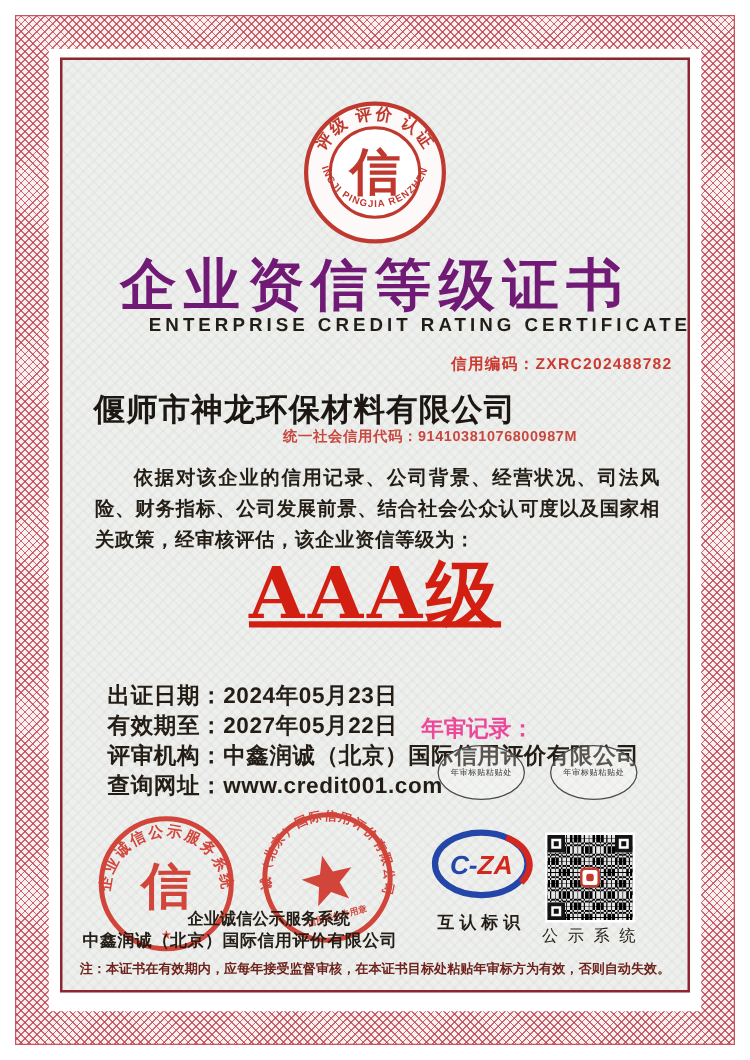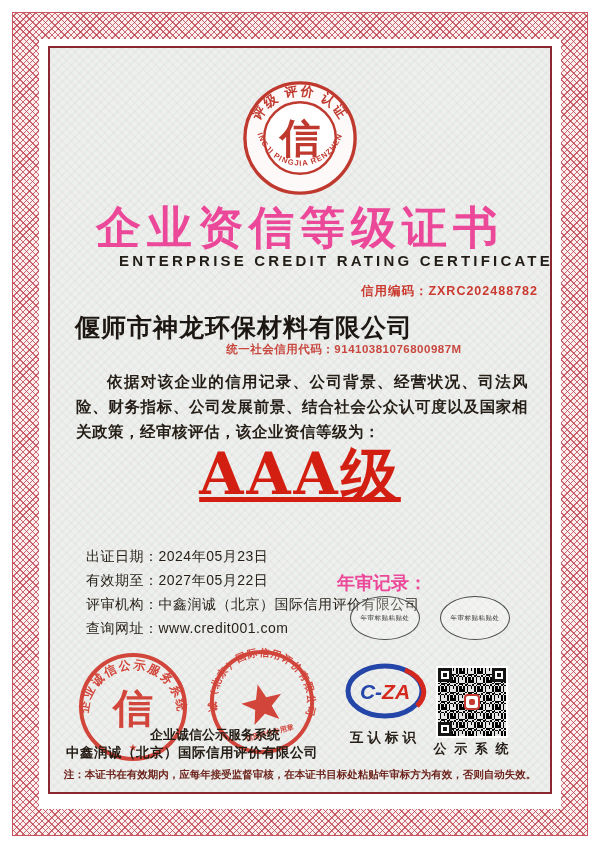--- a/index.html
+++ b/index.html
@@ -22,7 +22,7 @@
   .abs{position:absolute;}
   .title-zh{top:198px;left:0;width:600px;text-align:center;
     font-family:"DejaVu Serif","Liberation Serif",serif;font-weight:900;font-size:45px;
-    letter-spacing:6px;color:#ec4899;}
+    letter-spacing:6px;color:#701a75;}
   .title-en{top:252px;left:0;width:600px;text-align:center;font-weight:bold;
     font-size:15px;letter-spacing:3.2px;color:#221d16;margin-left:36px;}
   .credit-code{top:283px;right:62px;font-size:12.5px;font-weight:bold;color:#cb3a30;letter-spacing:1px;}

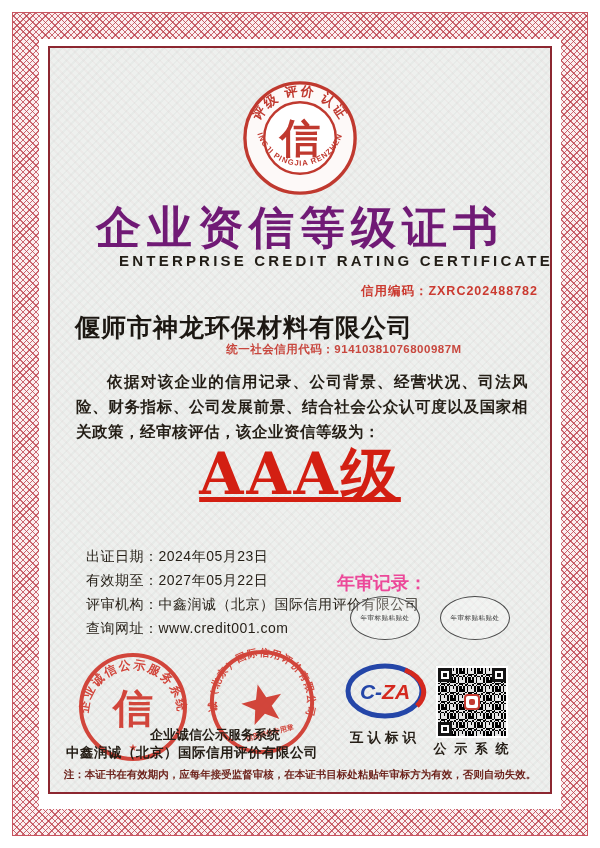--- a/index.html
+++ b/index.html
@@ -34,7 +34,7 @@
     font-family:"DejaVu Serif","Liberation Serif",serif;}
   .rating{top:437px;left:0;width:600px;text-align:center;font-weight:900;font-size:57px;
     color:#d31f12;letter-spacing:3px;font-family:"DejaVu Serif","Liberation Serif",serif;text-decoration:underline;}
-  .details{top:548px;left:86px;font-size:14px;font-weight:normal;color:#231d15;}
+  .details{top:548px;left:86px;font-size:18px;font-weight:bold;color:#231d15;}
   .details .row{height:24px;line-height:16px;letter-spacing:.5px;}
   .annual-label{top:571px;left:337px;font-size:18px;font-weight:bold;color:#ec4899;}
   .oval{width:68px;height:42px;border:1.5px solid #4a4a4a;border-radius:50%;

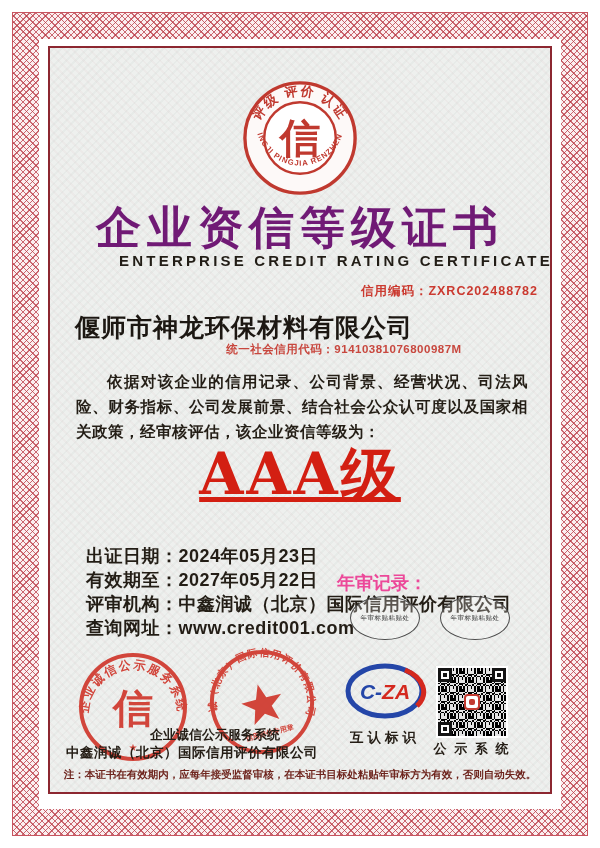--- a/index.html
+++ b/index.html
@@ -61,7 +61,7 @@
   .qr-logo{position:absolute;top:26px;left:26px;width:16px;height:16px;background:#fff;
     border:2px solid #c23a30;border-radius:4px;box-sizing:border-box;}
   .qr-logo::after{content:"";position:absolute;inset:3px;background:#c23a30;border-radius:2px;}
-  .qr-label{top:740px;left:420px;width:104px;text-align:center;font-size:13px;font-weight:bold;color:#241d15;letter-spacing:2px;}
+  .qr-label{top:740px;left:420px;width:104px;text-align:center;font-size:13px;font-weight:normal;color:#241d15;letter-spacing:2px;}
   .footer-note{top:768px;left:52px;width:496px;text-align:center;font-size:10.5px;font-weight:bold;
     color:#6e241d;white-space:nowrap;letter-spacing:0;}
   svg text{font-family:"Liberation Sans",sans-serif;}

